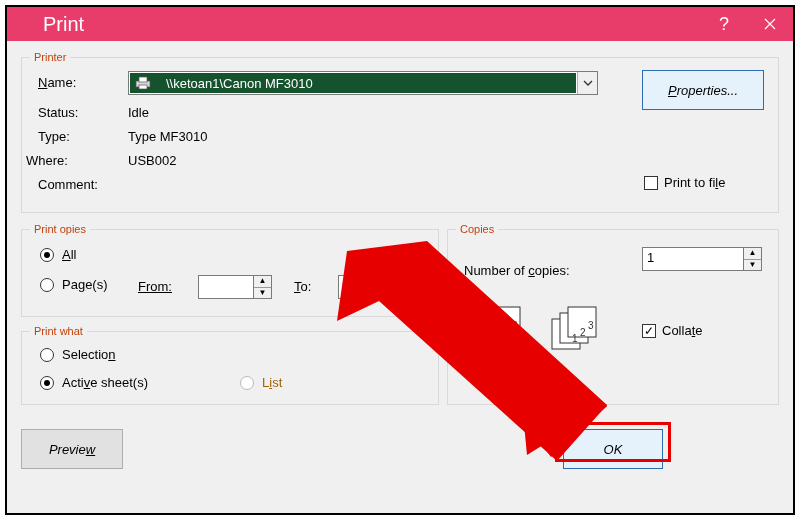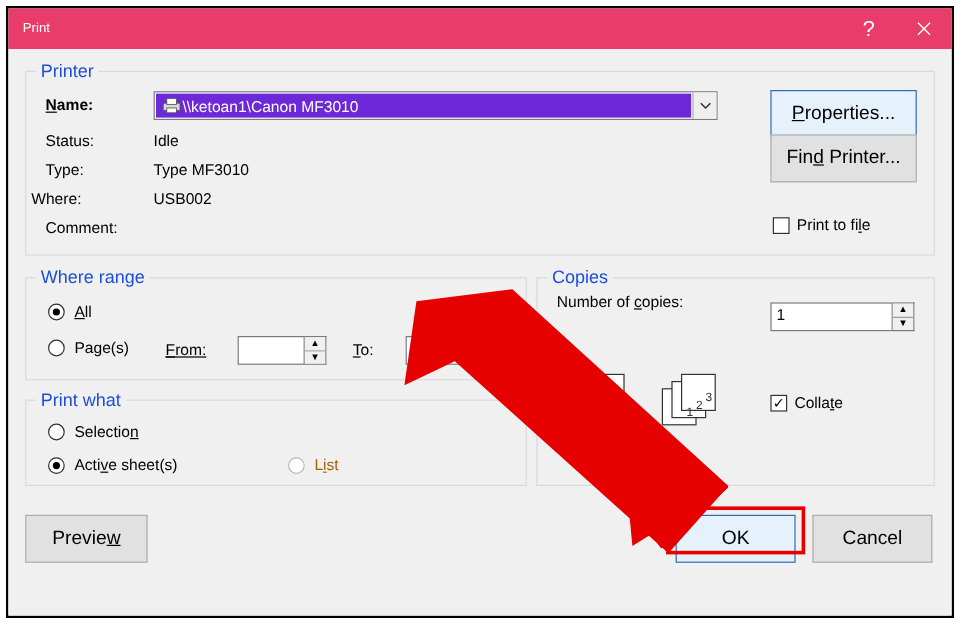--- a/index.html
+++ b/index.html
@@ -18,7 +18,7 @@
   .sheetbg i{position:absolute;top:0;bottom:0;width:1px;background:#c9c9c9;}
   
   .titlebar{position:absolute;left:7px;right:7px;top:7px;height:34px;background:#e83d6a;display:flex;align-items:center;}
-  .titlebar .title{color:#fff;font-size:11px;padding-left:12px;}
+  .titlebar .title{color:#fff;font-size:20px;padding-left:12px;margin-left:24px;}
   .titlebar .spacer{flex:1;}
   .titlebar .tbtn{width:46px;height:34px;display:flex;align-items:center;justify-content:center;color:#fff;font-size:16px;}
   .titlebar .help{font-size:18px;}

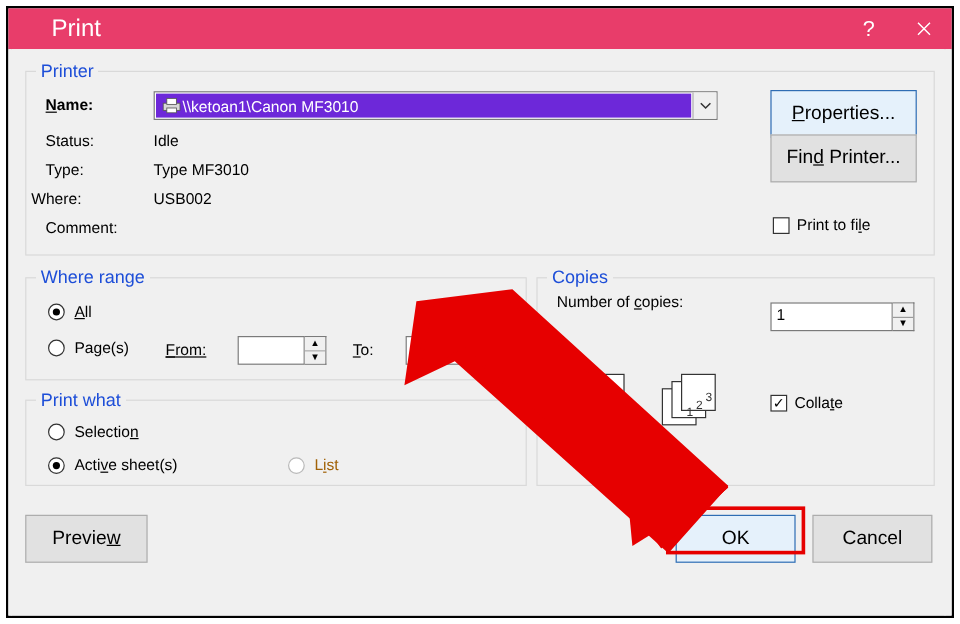--- a/index.html
+++ b/index.html
@@ -26,7 +26,7 @@
   
   .client{position:absolute;left:7px;right:7px;top:41px;bottom:7px;background:#f0f0f0;}
   fieldset.group{position:absolute;border:1px solid #d9d9d9;margin:0;padding:0;}
-  fieldset.group>legend{font-size:15px;color:#1d4ed8;padding:0 4px;margin-left:8px;}
+  fieldset.group>legend{font-size:11px;color:#c2410c;padding:0 4px;margin-left:8px;}
   .lbl{position:absolute;font-size:13px;}
   .val{position:absolute;font-size:13px;}
   .underline{text-decoration:underline;}

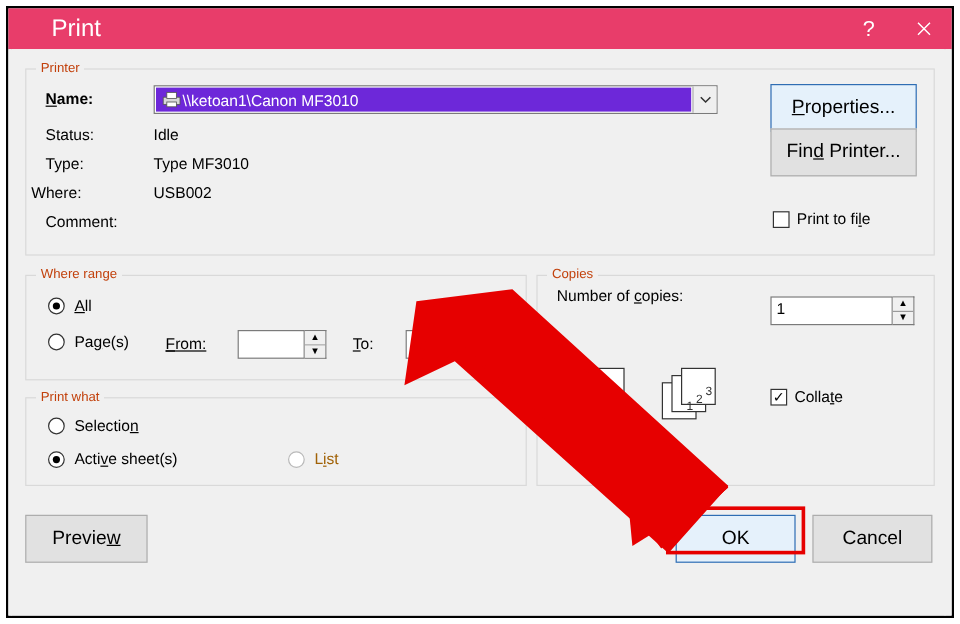--- a/index.html
+++ b/index.html
@@ -87,7 +87,7 @@
   <fieldset class="group" style="left:14px;top:10px;width:758px;height:162px;">
     <legend>Printer</legend>
 
-    <span class="lbl" style="left:16px;top:12px;font-weight:bold;"><span class="underline">N</span><span>ame:</span></span>
+    <span class="lbl" style="left:16px;top:12px;"><span class="underline">N</span><span>ame:</span></span>
     <div class="combo" style="left:106px;top:8px;width:470px;">
       <div class="sel">
         <span class="ico">

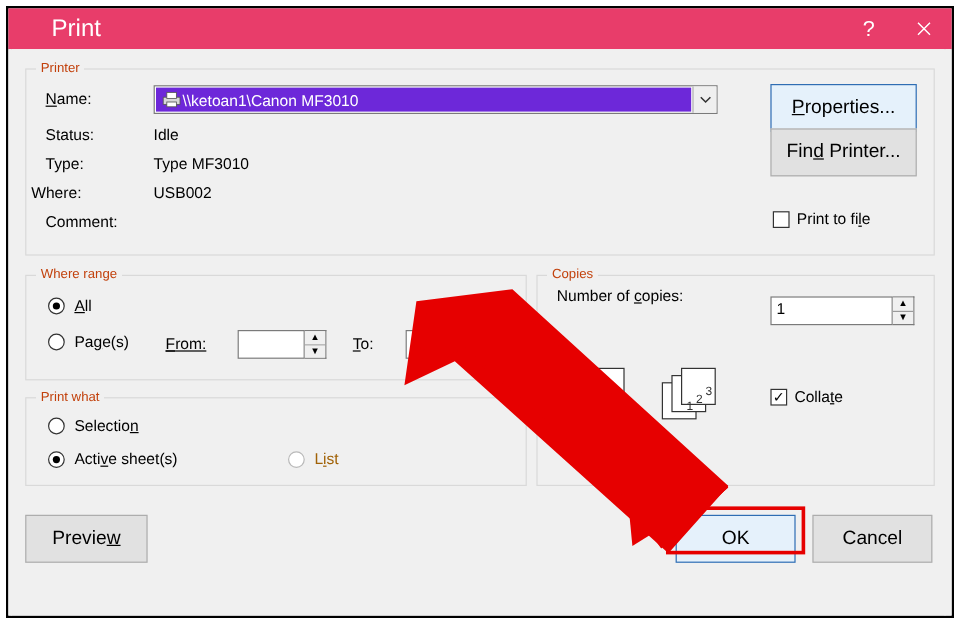--- a/index.html
+++ b/index.html
@@ -35,7 +35,7 @@
   .btn.blue{border:1px solid #2f6db3;background:#e5f1fb;}
   
   .combo{position:absolute;height:24px;border:1px solid #7a7a7a;background:#fff;display:flex;}
-  .combo .sel{flex:1;display:flex;align-items:center;gap:0;padding:0 4px;background:#6d28d9;color:#fff;margin:1px;text-align:right;}
+  .combo .sel{flex:1;display:flex;align-items:center;gap:14px;padding:0 4px;background:#14532d;color:#fff;margin:1px;text-align:right;}
   .combo .sel .ico{display:inline-flex;}
   .combo .drop{width:20px;display:flex;align-items:center;justify-content:center;background:#efefef;border-left:1px solid #b0b0b0;}
   .combo .drop svg{display:block;}

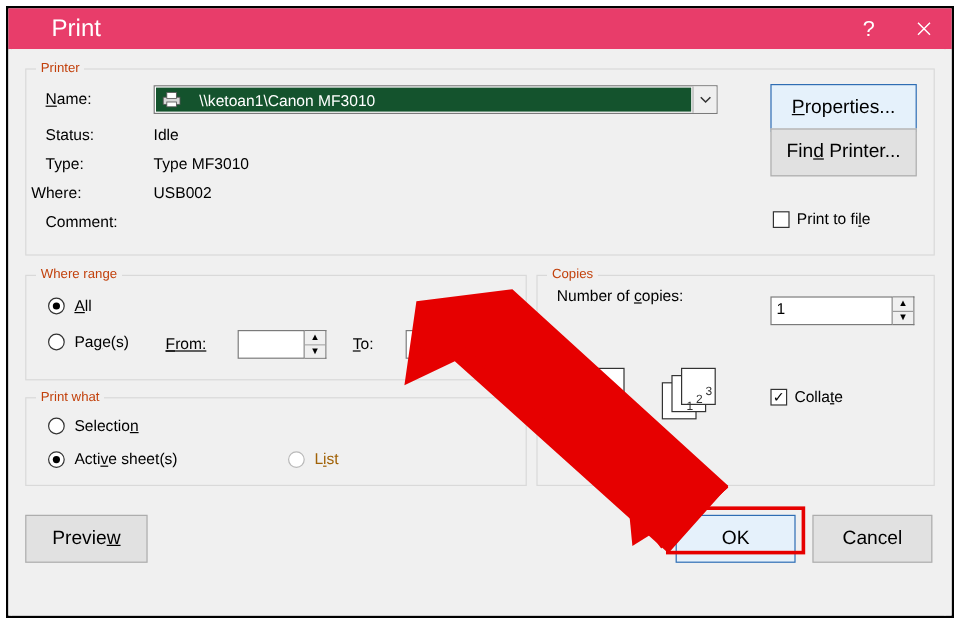--- a/index.html
+++ b/index.html
@@ -31,7 +31,7 @@
   .val{position:absolute;font-size:13px;}
   .underline{text-decoration:underline;}
   
-  .btn{position:absolute;height:40px;background:#e1e1e1;border:1px solid #adadad;display:flex;align-items:center;justify-content:center;font-size:16px;padding:0 6px;}
+  .btn{position:absolute;height:40px;background:#e1e1e1;border:1px solid #adadad;display:flex;align-items:center;justify-content:center;font-size:13px;padding:0 6px;font-style:italic;}
   .btn.blue{border:1px solid #2f6db3;background:#e5f1fb;}
   
   .combo{position:absolute;height:24px;border:1px solid #7a7a7a;background:#fff;display:flex;}

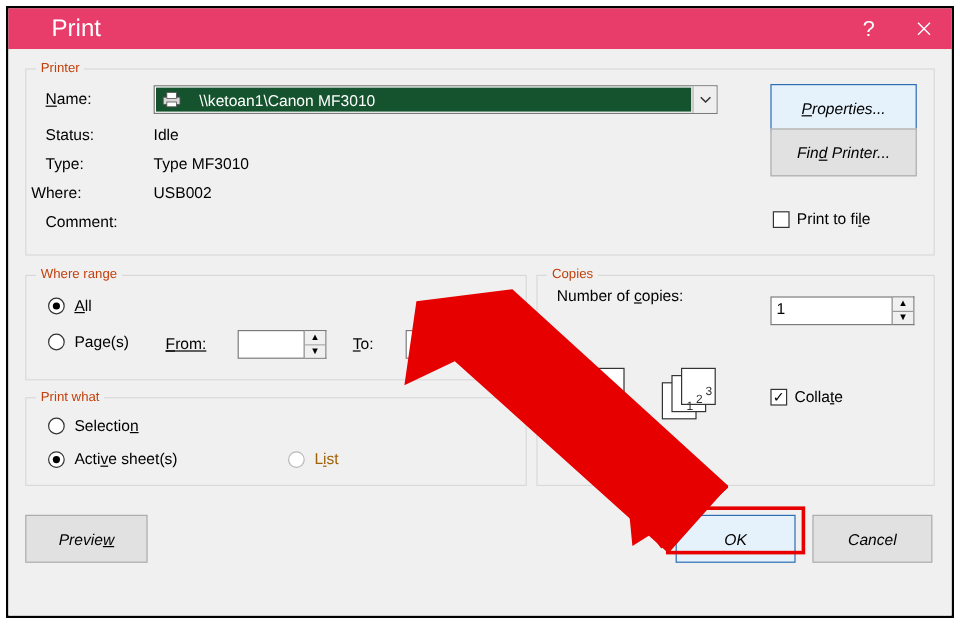--- a/index.html
+++ b/index.html
@@ -120,9 +120,6 @@
     <div class="btn blue" style="left:620px;top:7px;width:122px;">
         <span><span class="underline">P</span>roperties...</span>
       </div>
-    <div class="btn" style="left:620px;top:44px;width:122px;">
-        <span>Fin<span class="underline">d</span> Printer...</span>
-      </div>
 
     <div class="chk" style="left:622px;top:112px;">
       <div class="box"></div>

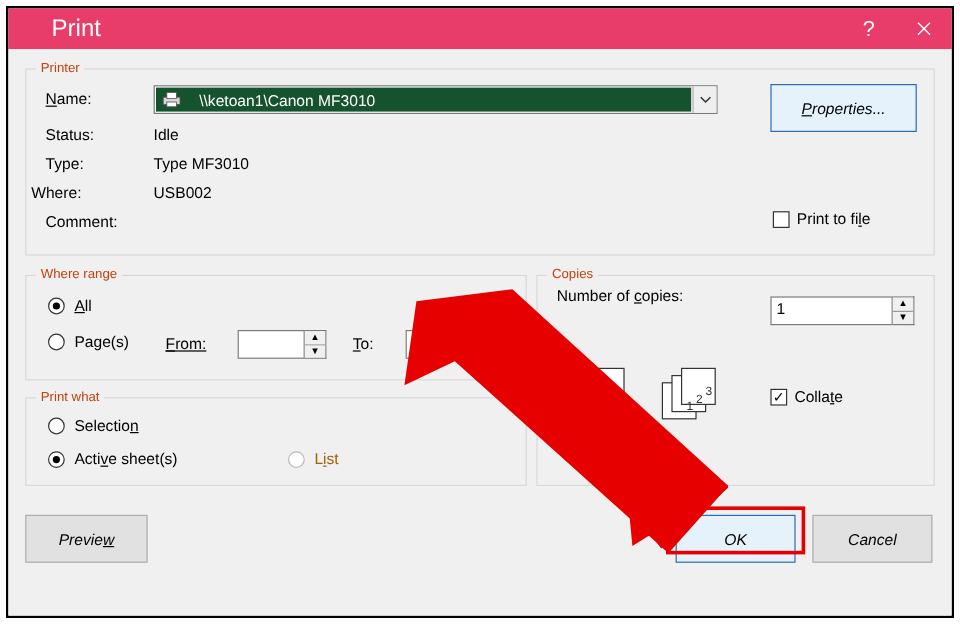--- a/index.html
+++ b/index.html
@@ -128,7 +128,7 @@
   </fieldset>
 
   <fieldset class="group" style="left:14px;top:182px;width:418px;height:94px;">
-    <legend>Where range</legend>
+    <legend>Print opies</legend>
     <div class="radio on" style="left:18px;top:12px;">
       <div class="rb"></div>
         <span><span class="underline">A</span>ll</span>

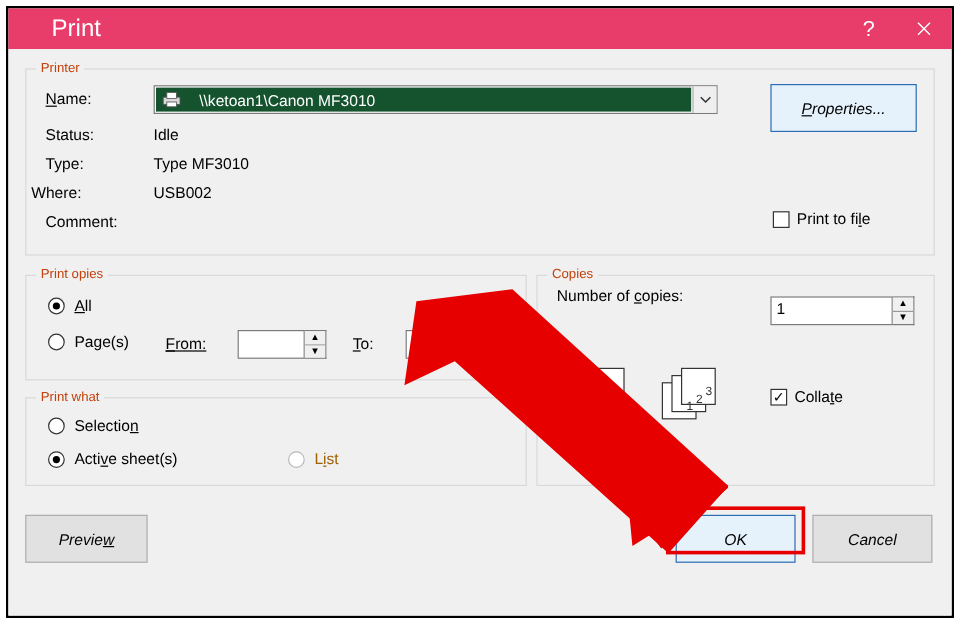--- a/index.html
+++ b/index.html
@@ -157,7 +157,7 @@
 
   <fieldset class="group" style="left:440px;top:182px;width:332px;height:182px;">
     <legend>Copies</legend>
-    <span class="lbl" style="left:16px;top:4px;text-align:center;">Number of <span class="underline">c</span>opies:</span>
+    <span class="lbl" style="left:16px;top:28px;text-align:center;">Number of <span class="underline">c</span>opies:</span>
     <div class="spin" style="left:194px;top:12px;width:120px;">
       <div class="edit">1</div>
       <div class="arrows">

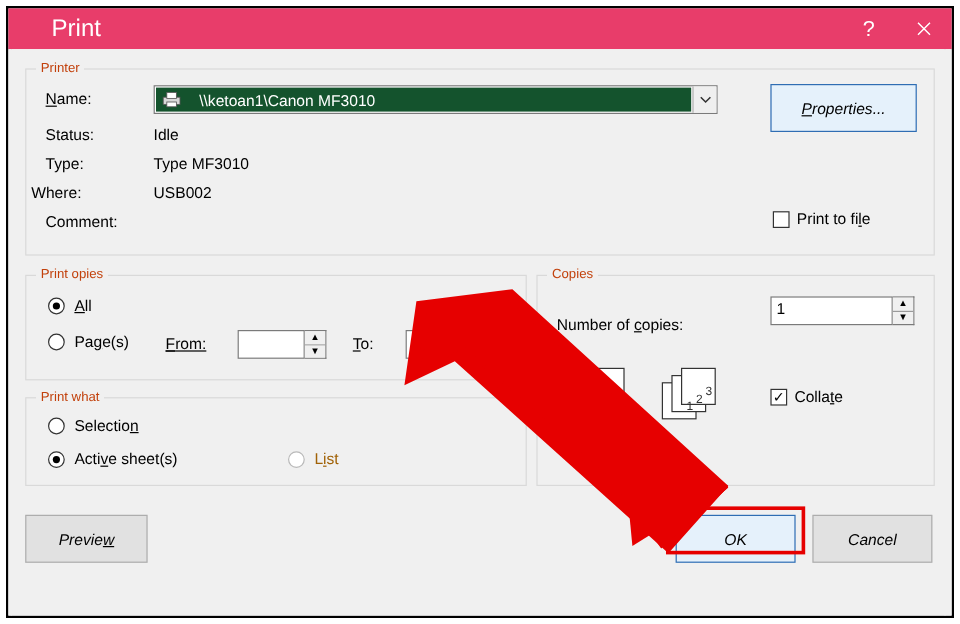--- a/index.html
+++ b/index.html
@@ -219,9 +219,6 @@
   <div class="btn" style="left:14px;top:388px;width:102px;">
       <span>Previe<span class="underline">w</span></span>
     </div>
-  <div class="btn" style="left:670px;top:388px;width:100px;">
-      <span>Cancel</span>
-    </div>
 
   <div class="ok-highlight" style="left:548px;top:381px;width:116px;height:40px;"></div>
 

